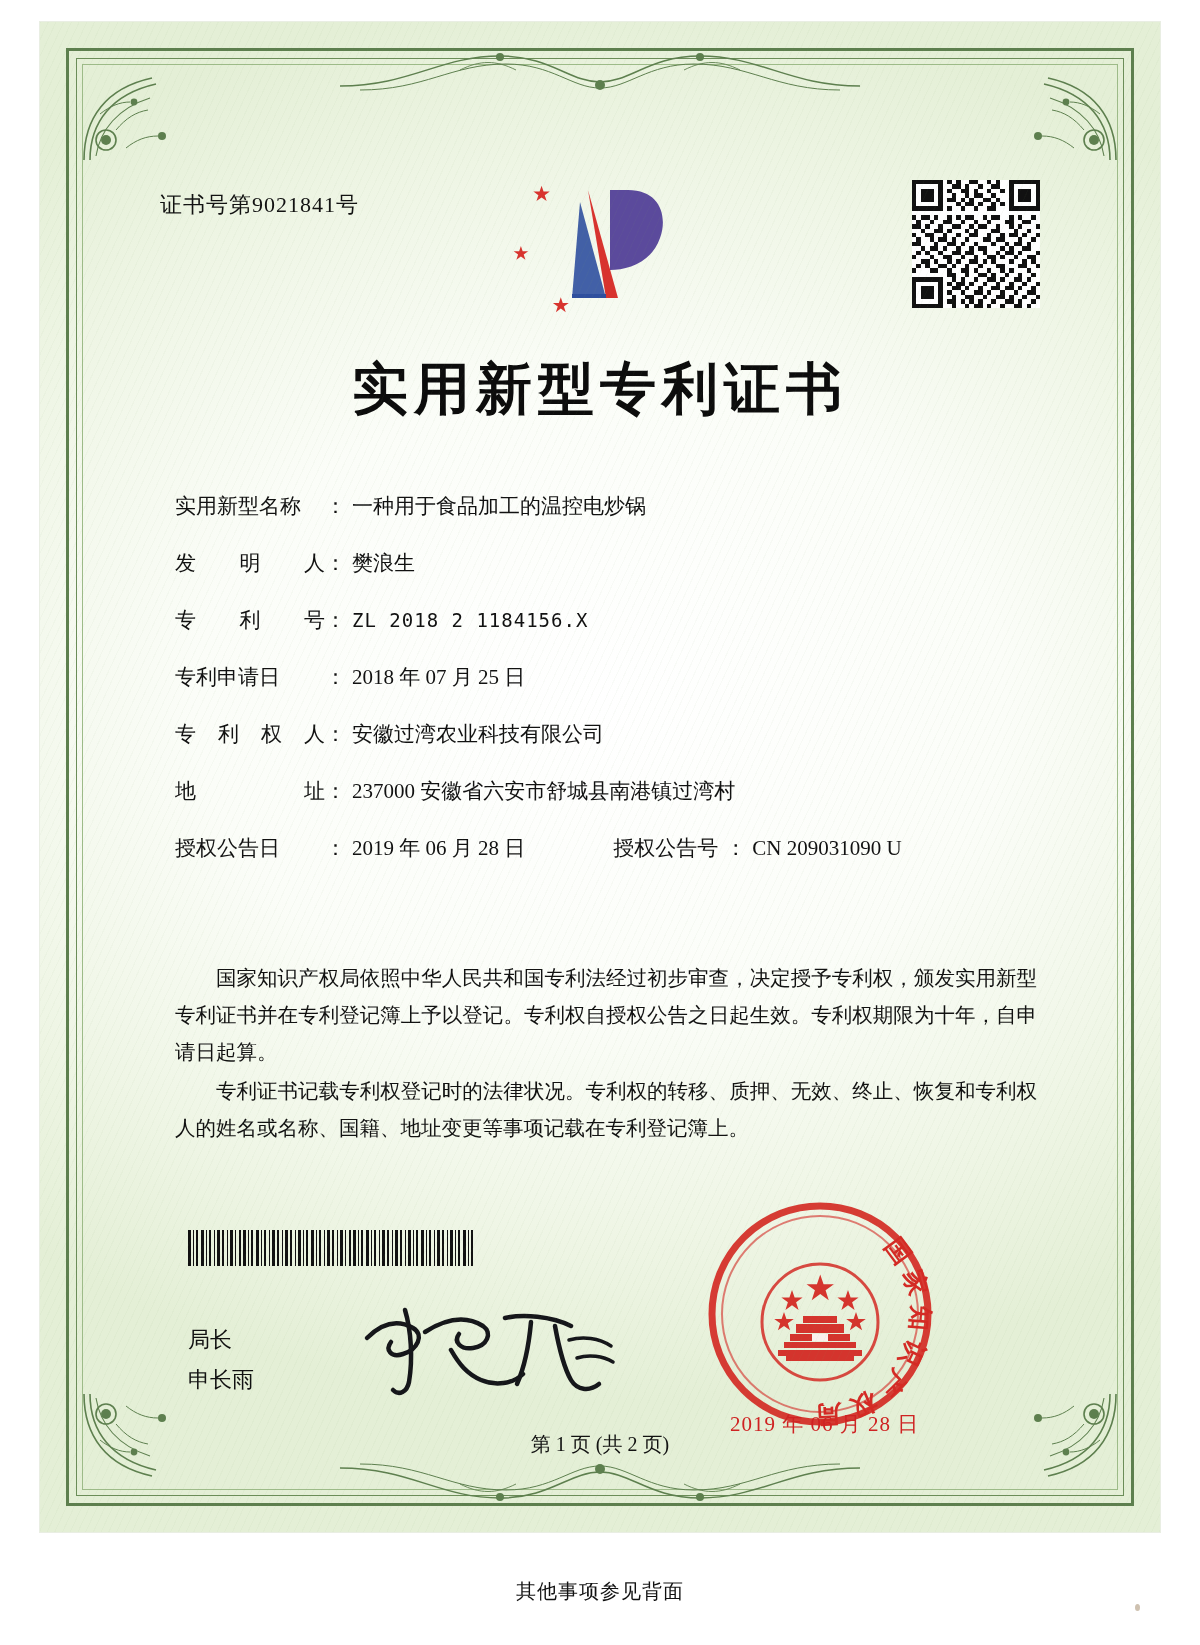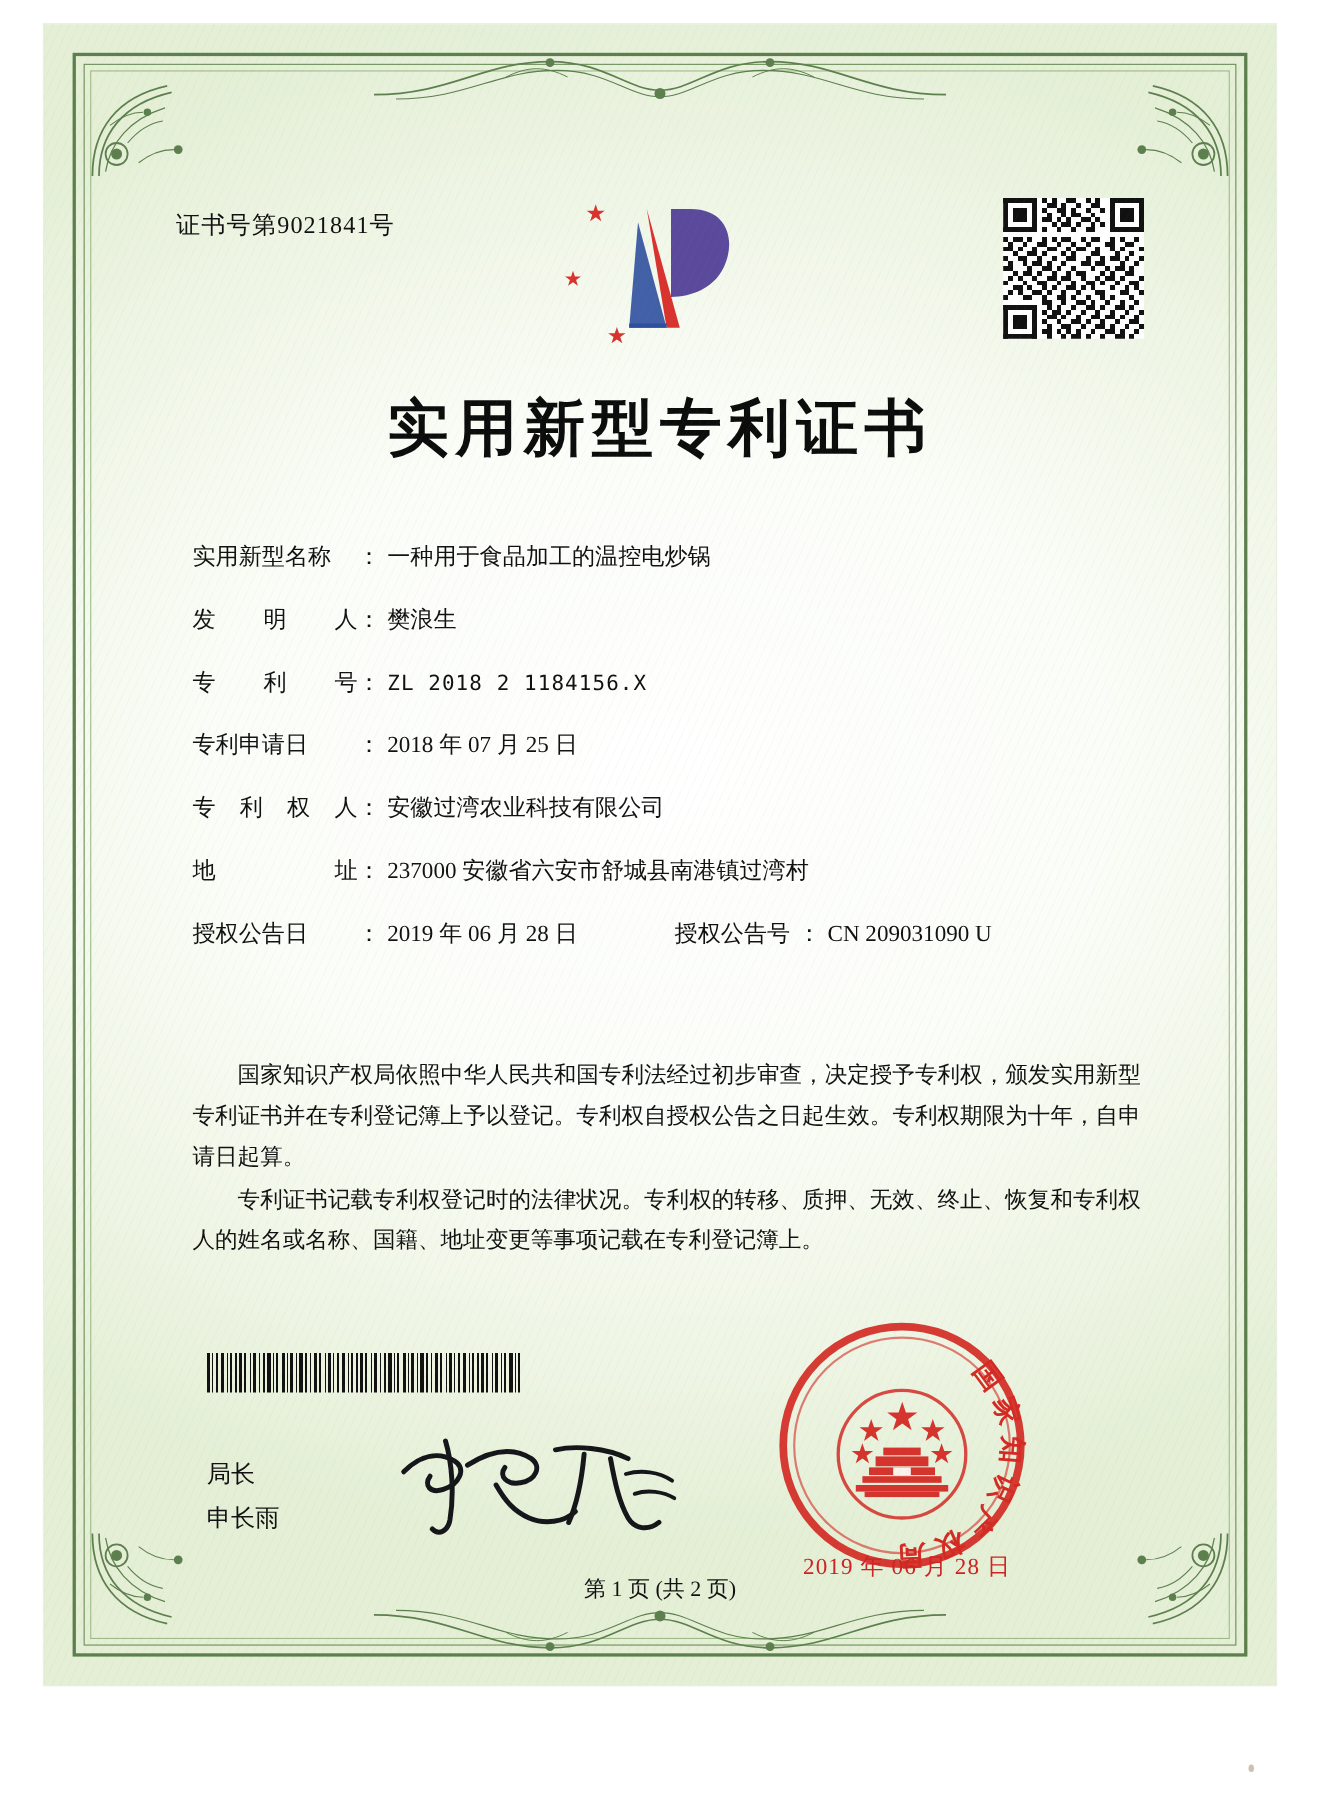--- a/index.html
+++ b/index.html
@@ -791,6 +791,7 @@
     <div class="page-no">第 1 页 (共 2 页)</div>
   </div>
 
+  <div class="footer-note">其他事项参见背面</div>
   <div class="speck"></div>
 </div>
 

